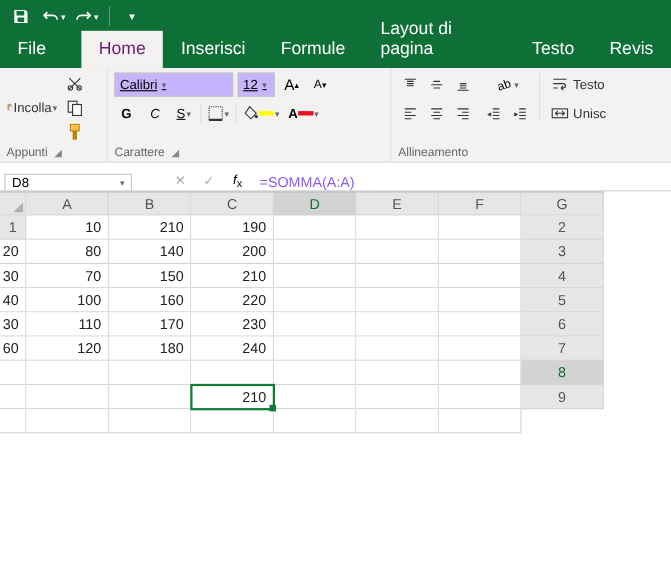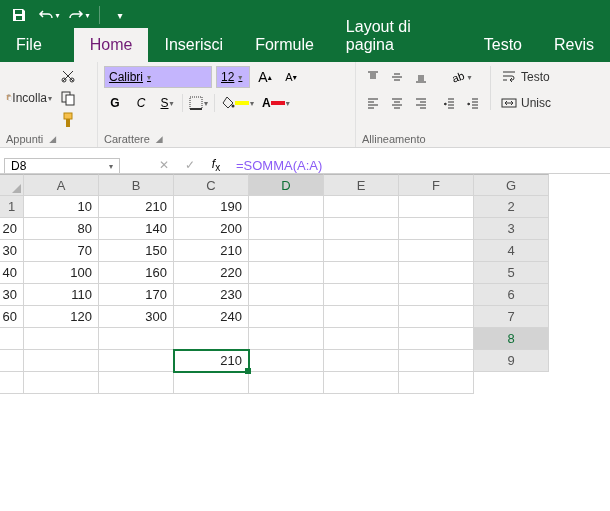--- a/index.html
+++ b/index.html
@@ -352,7 +352,7 @@
     <div class="rowhdr">6</div>
     <div class="cell">60</div>
     <div class="cell">120</div>
-    <div class="cell">300</div>
+    <div class="cell">180</div>
     <div class="cell">240</div>
     <div class="cell"></div>
     <div class="cell"></div>

